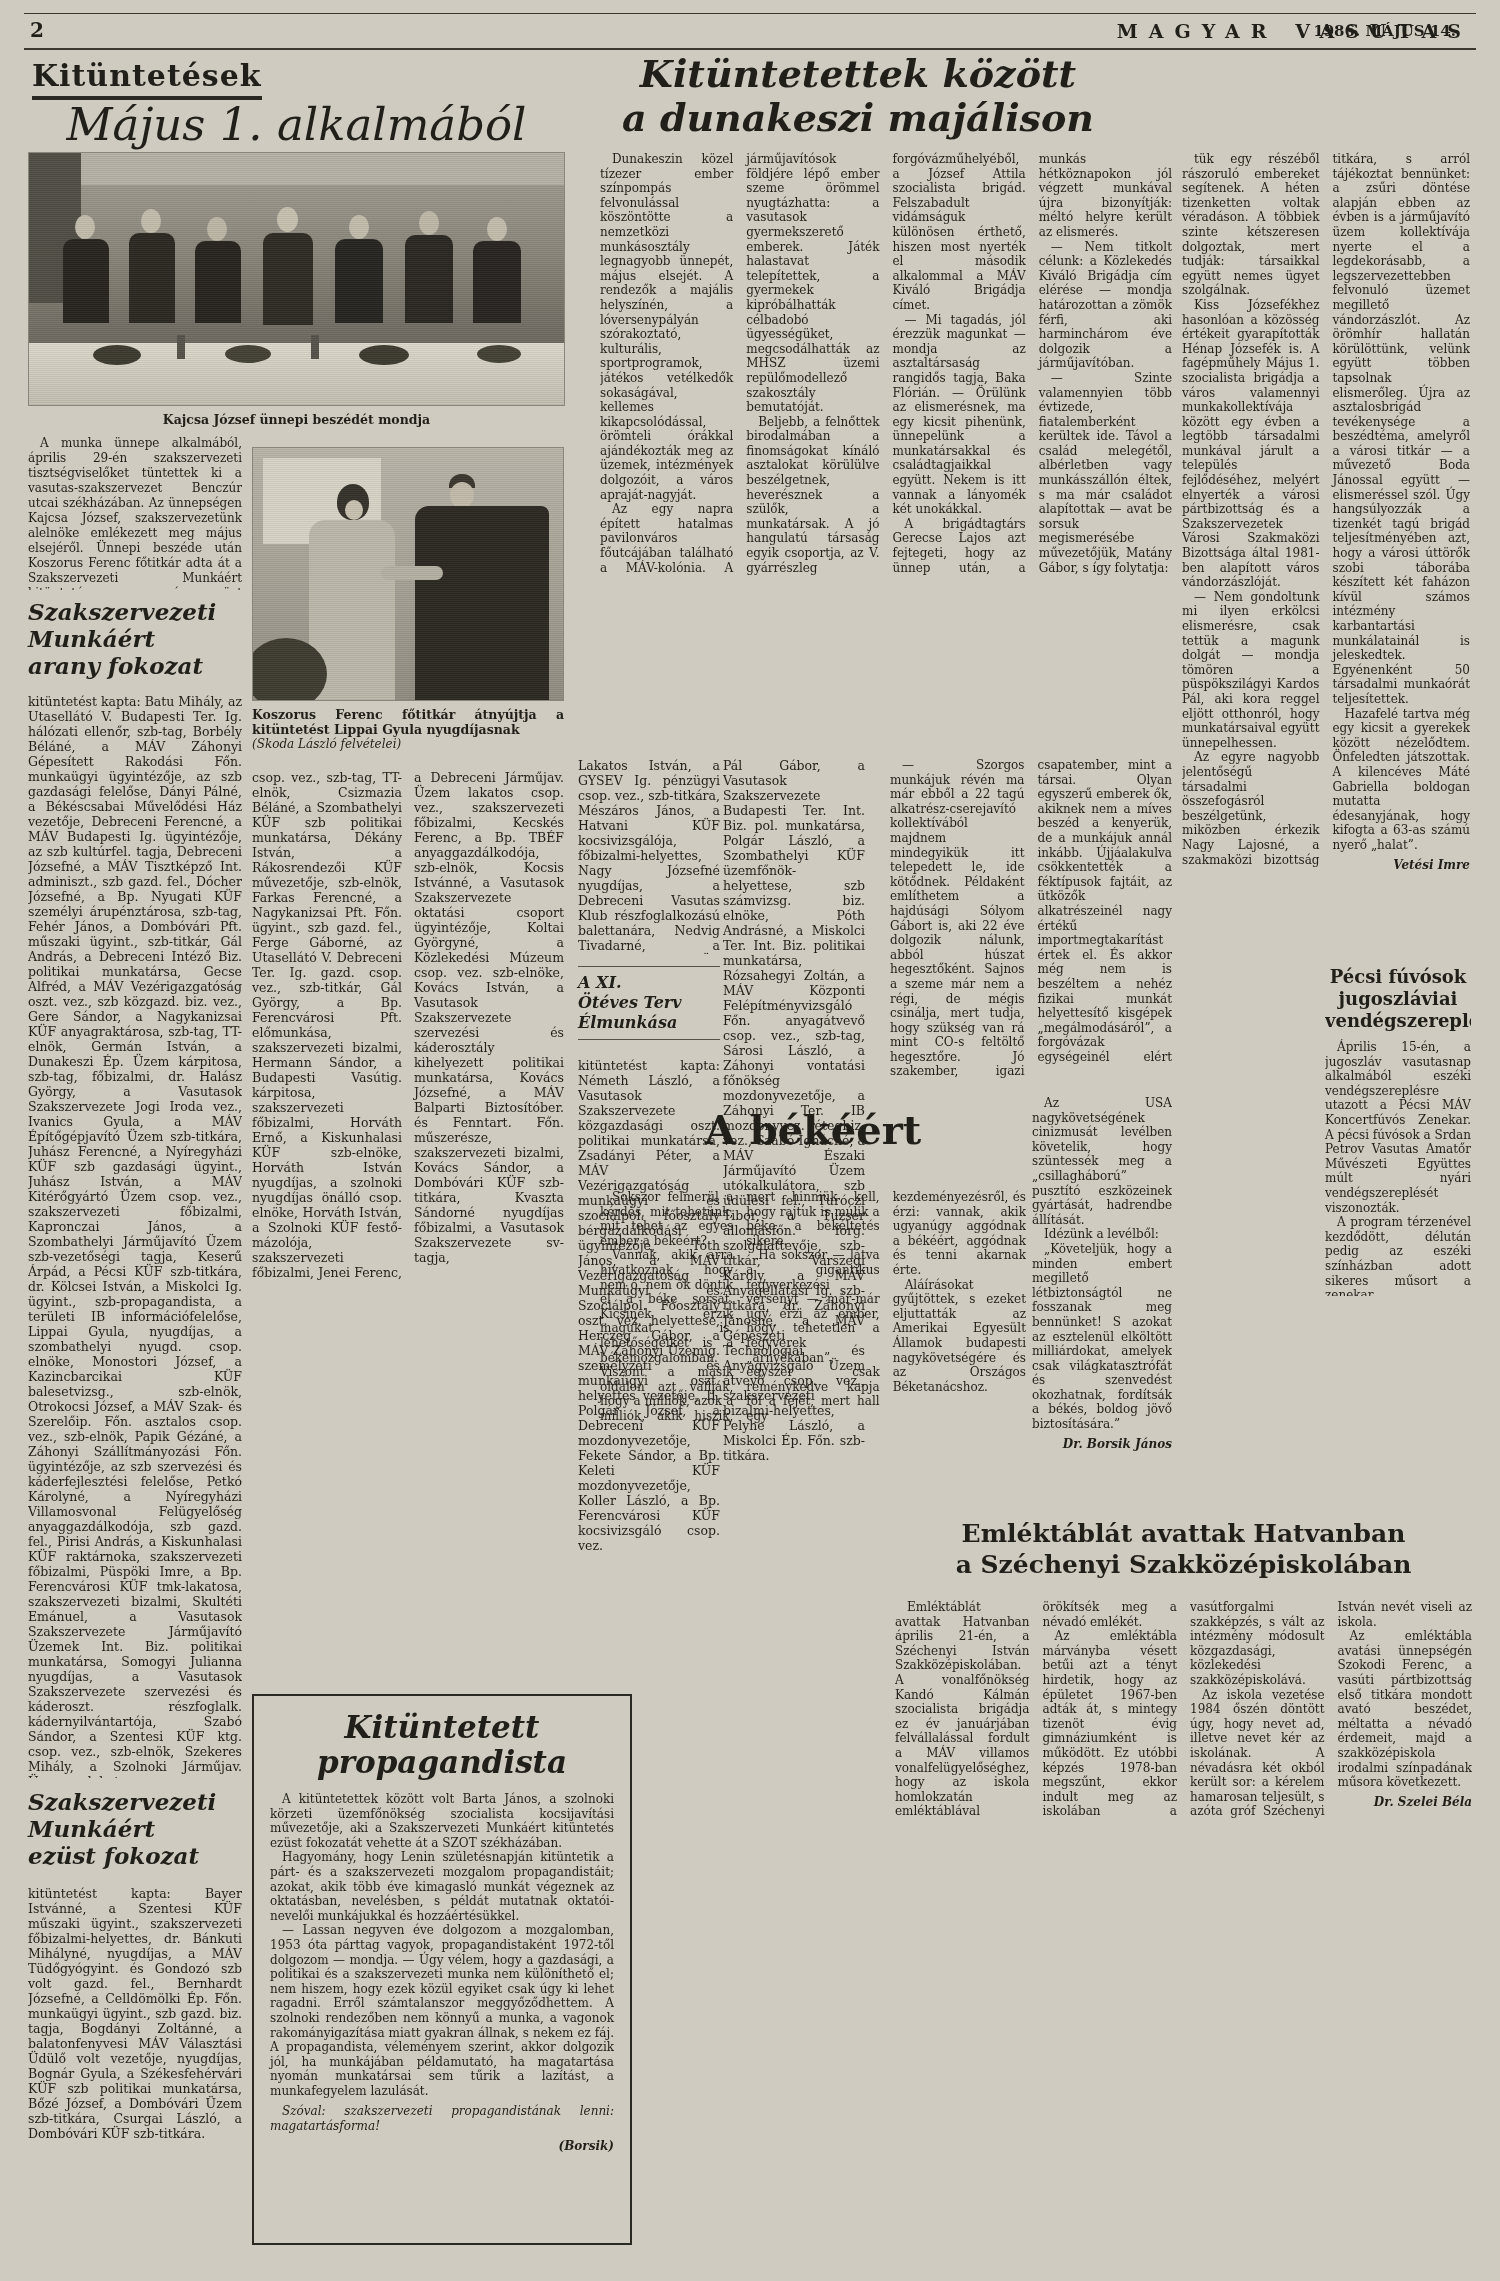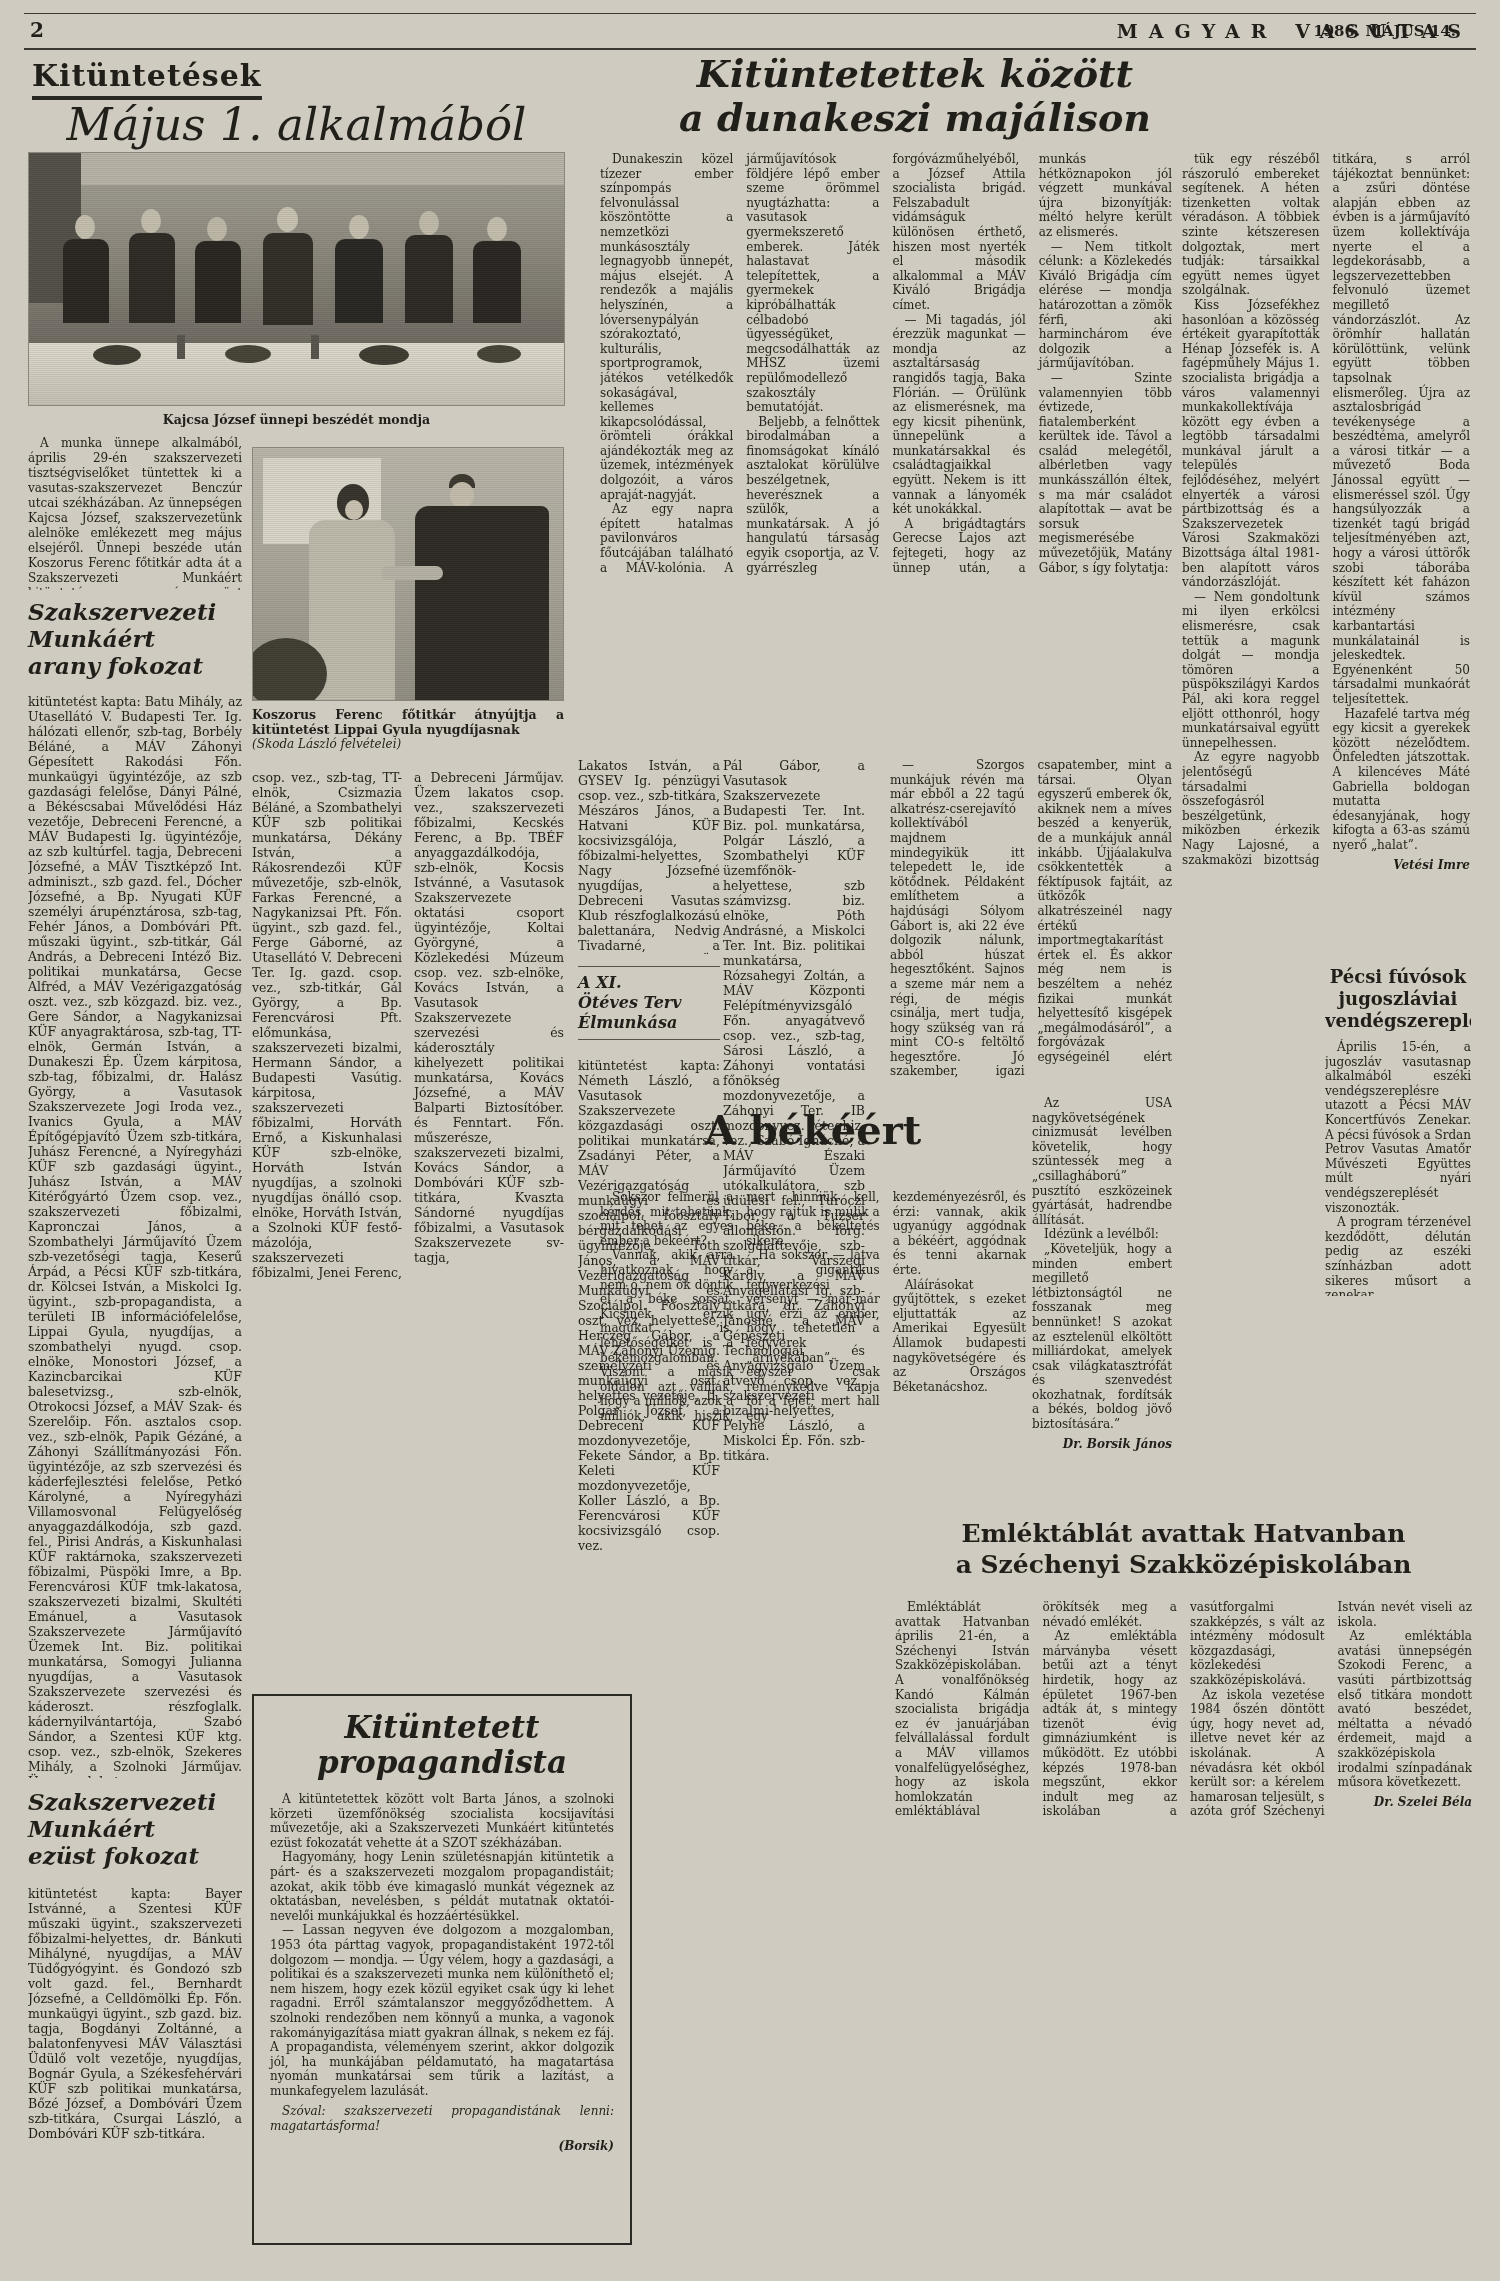--- a/index.html
+++ b/index.html
@@ -145,7 +145,7 @@
     <p class="sig">(Borsik)</p>
   </div>
 
-  <div class="big-headline" style="left:629px;top:52px;width:572px">
+  <div class="big-headline" style="left:572px;top:52px;width:572px">
     <div>Kitüntetettek között</div>
     <div>a dunakeszi majálison</div>
   </div>

